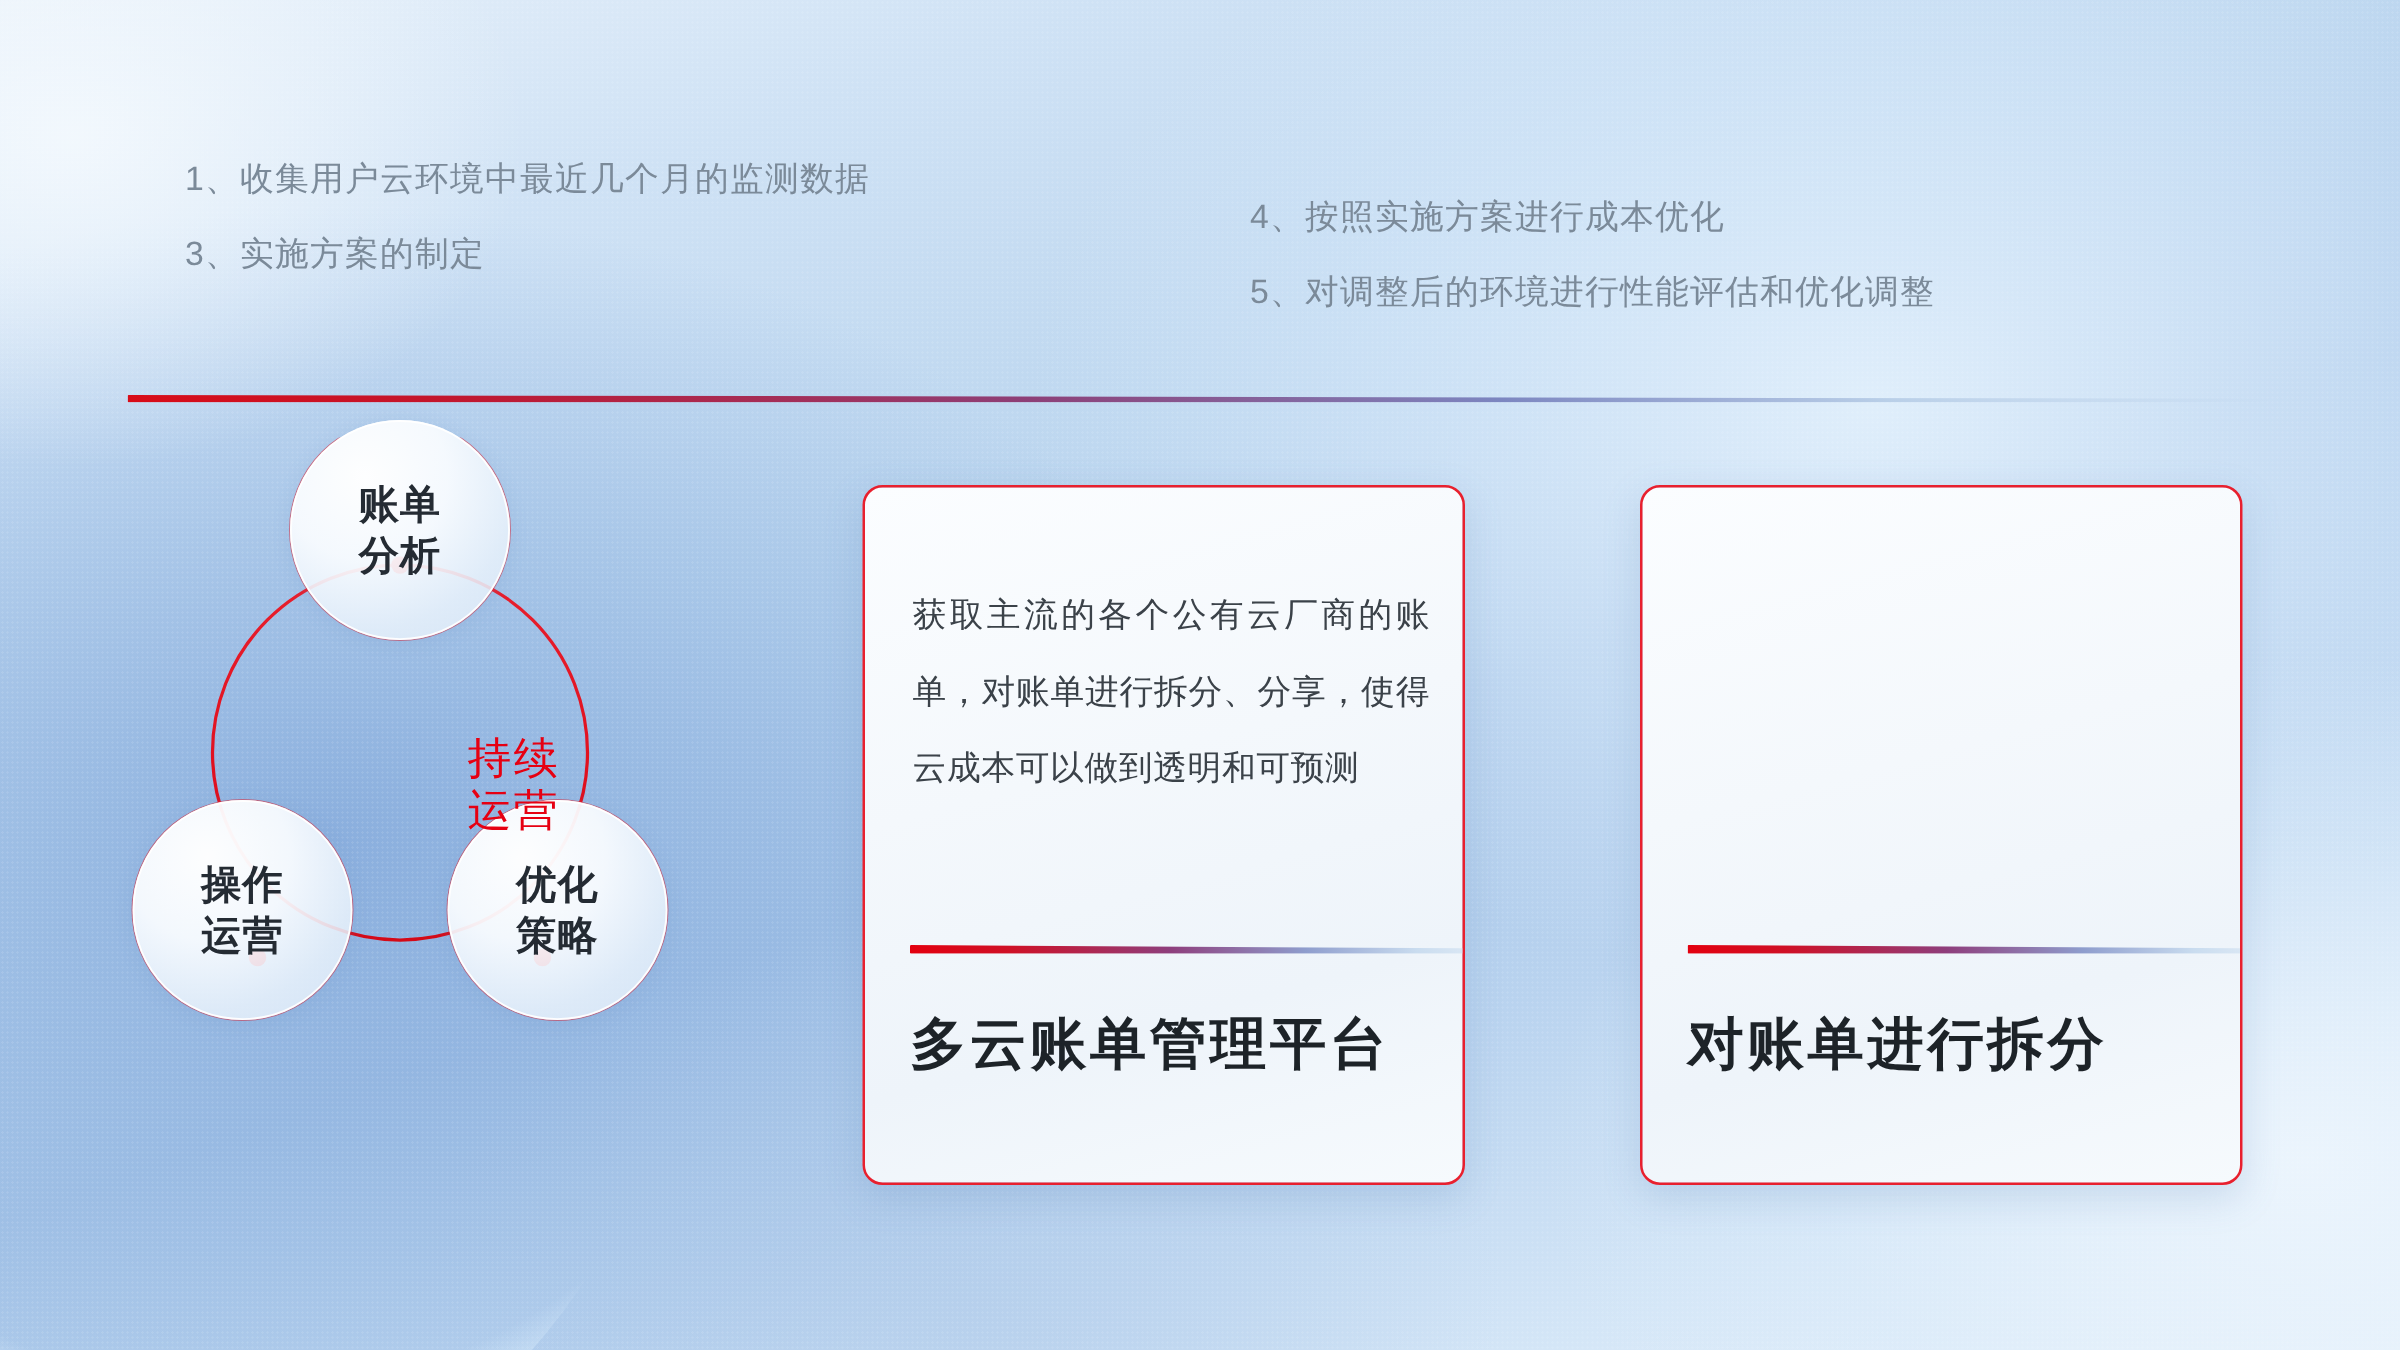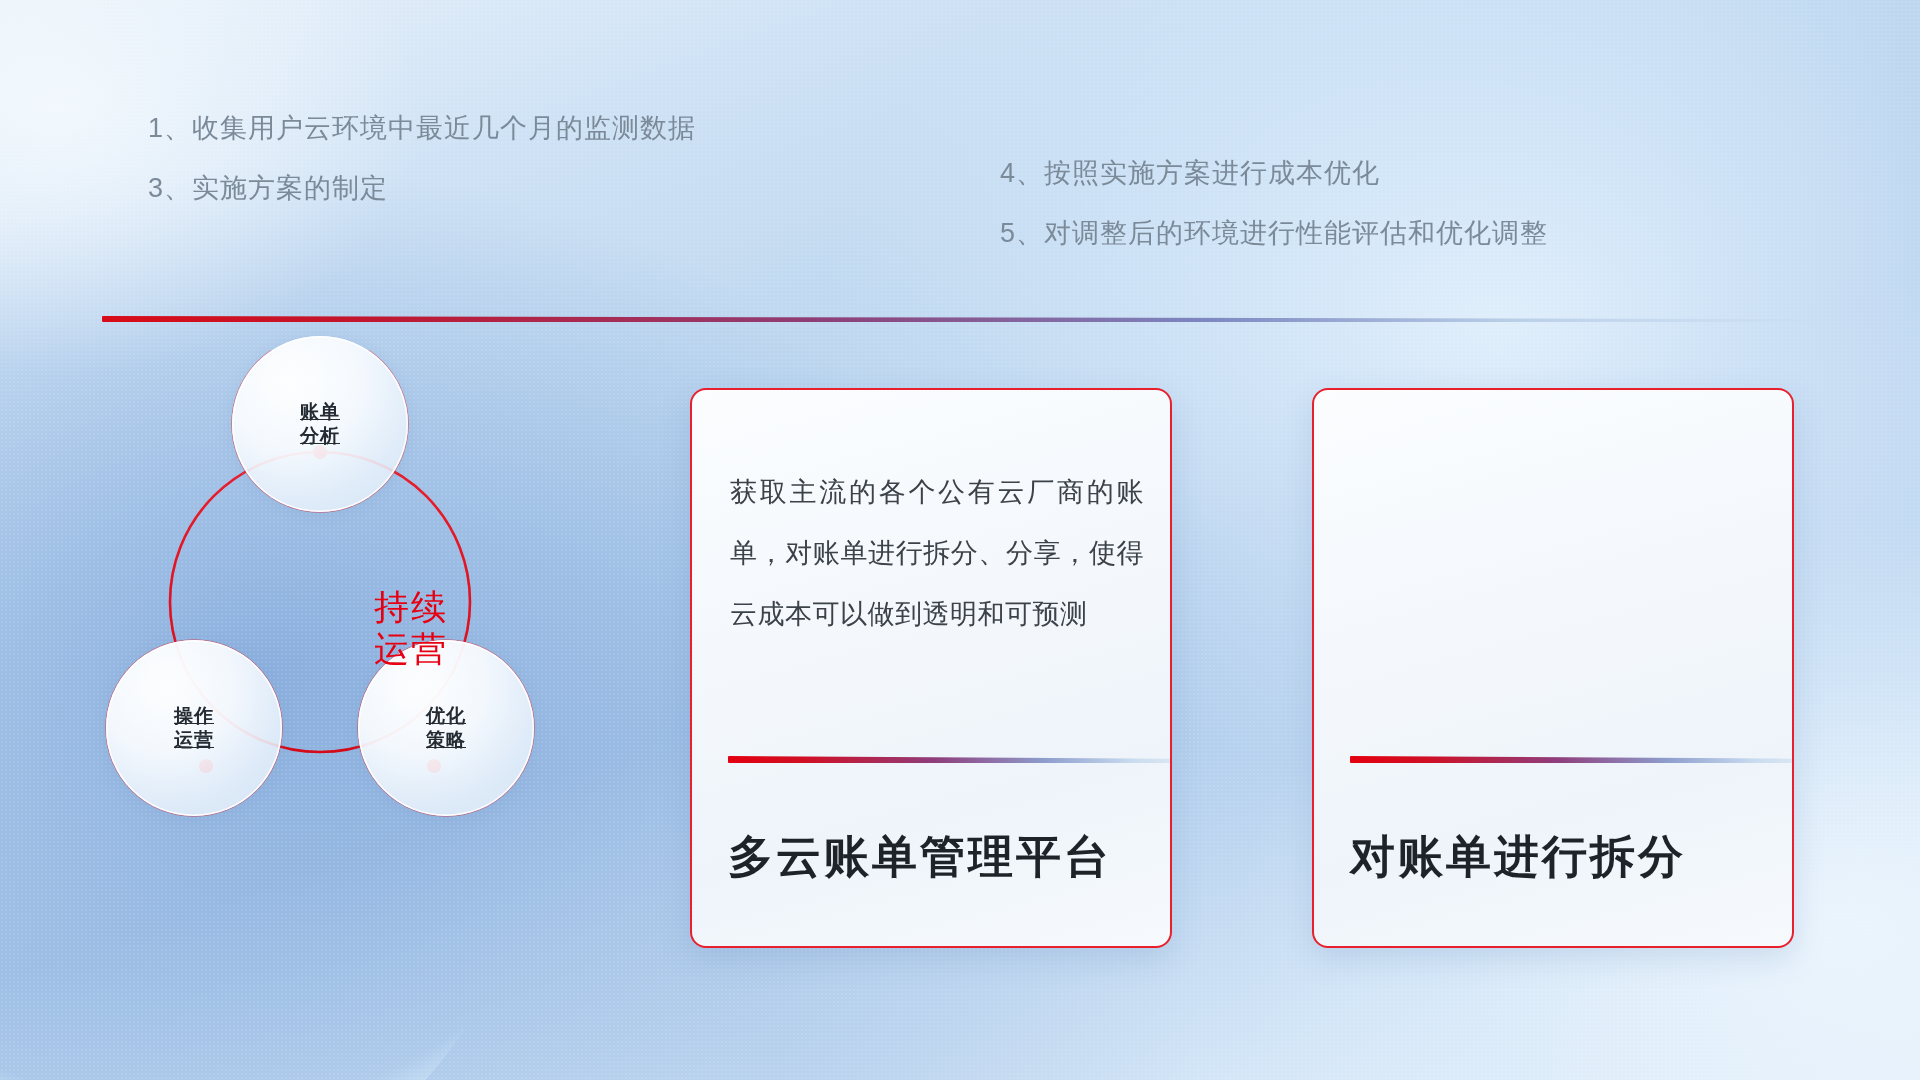--- a/index.html
+++ b/index.html
@@ -42,7 +42,7 @@
   
   .bullets{position:absolute;top:0;left:0;width:100%;}
   .bullet-col{position:absolute;}
-  .col-left{left:148px;top:115px;}
+  .col-left{left:148px;top:130px;}
   .col-right{left:1000px;top:160px;}
   .bullet-line{
     font-size:27px;color:#7b8a99;letter-spacing:1px;

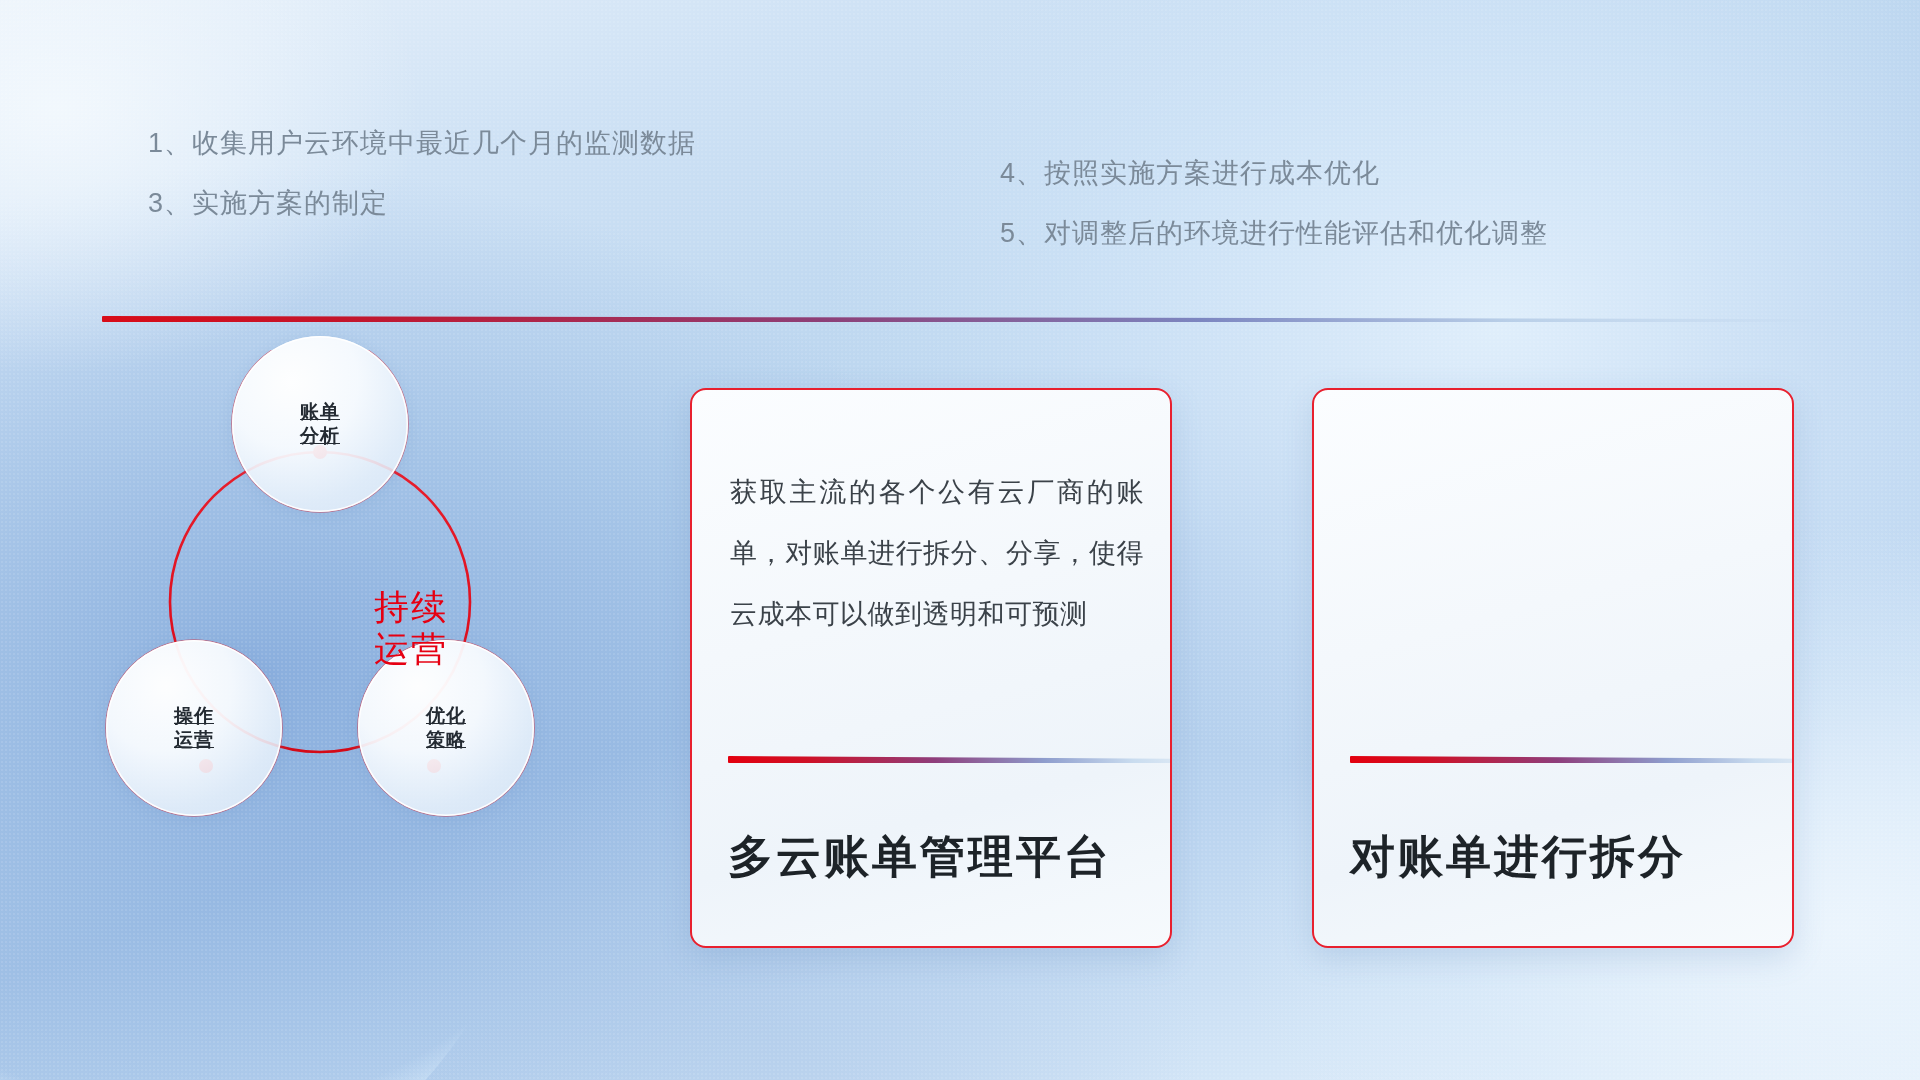--- a/index.html
+++ b/index.html
@@ -73,7 +73,7 @@
   .bub-bl{left:6px;top:290px;width:176px;height:176px;}
   .bub-br{left:258px;top:290px;width:176px;height:176px;}
   .bub-label{
-    font-size:19px;font-weight:700;color:#242b33;line-height:1.28;letter-spacing:1px;text-decoration:underline;
+    font-size:32px;font-weight:700;color:#242b33;line-height:1.28;letter-spacing:1px;
   }
   .venn-center{
     position:absolute;left:216px;top:236px;width:190px;

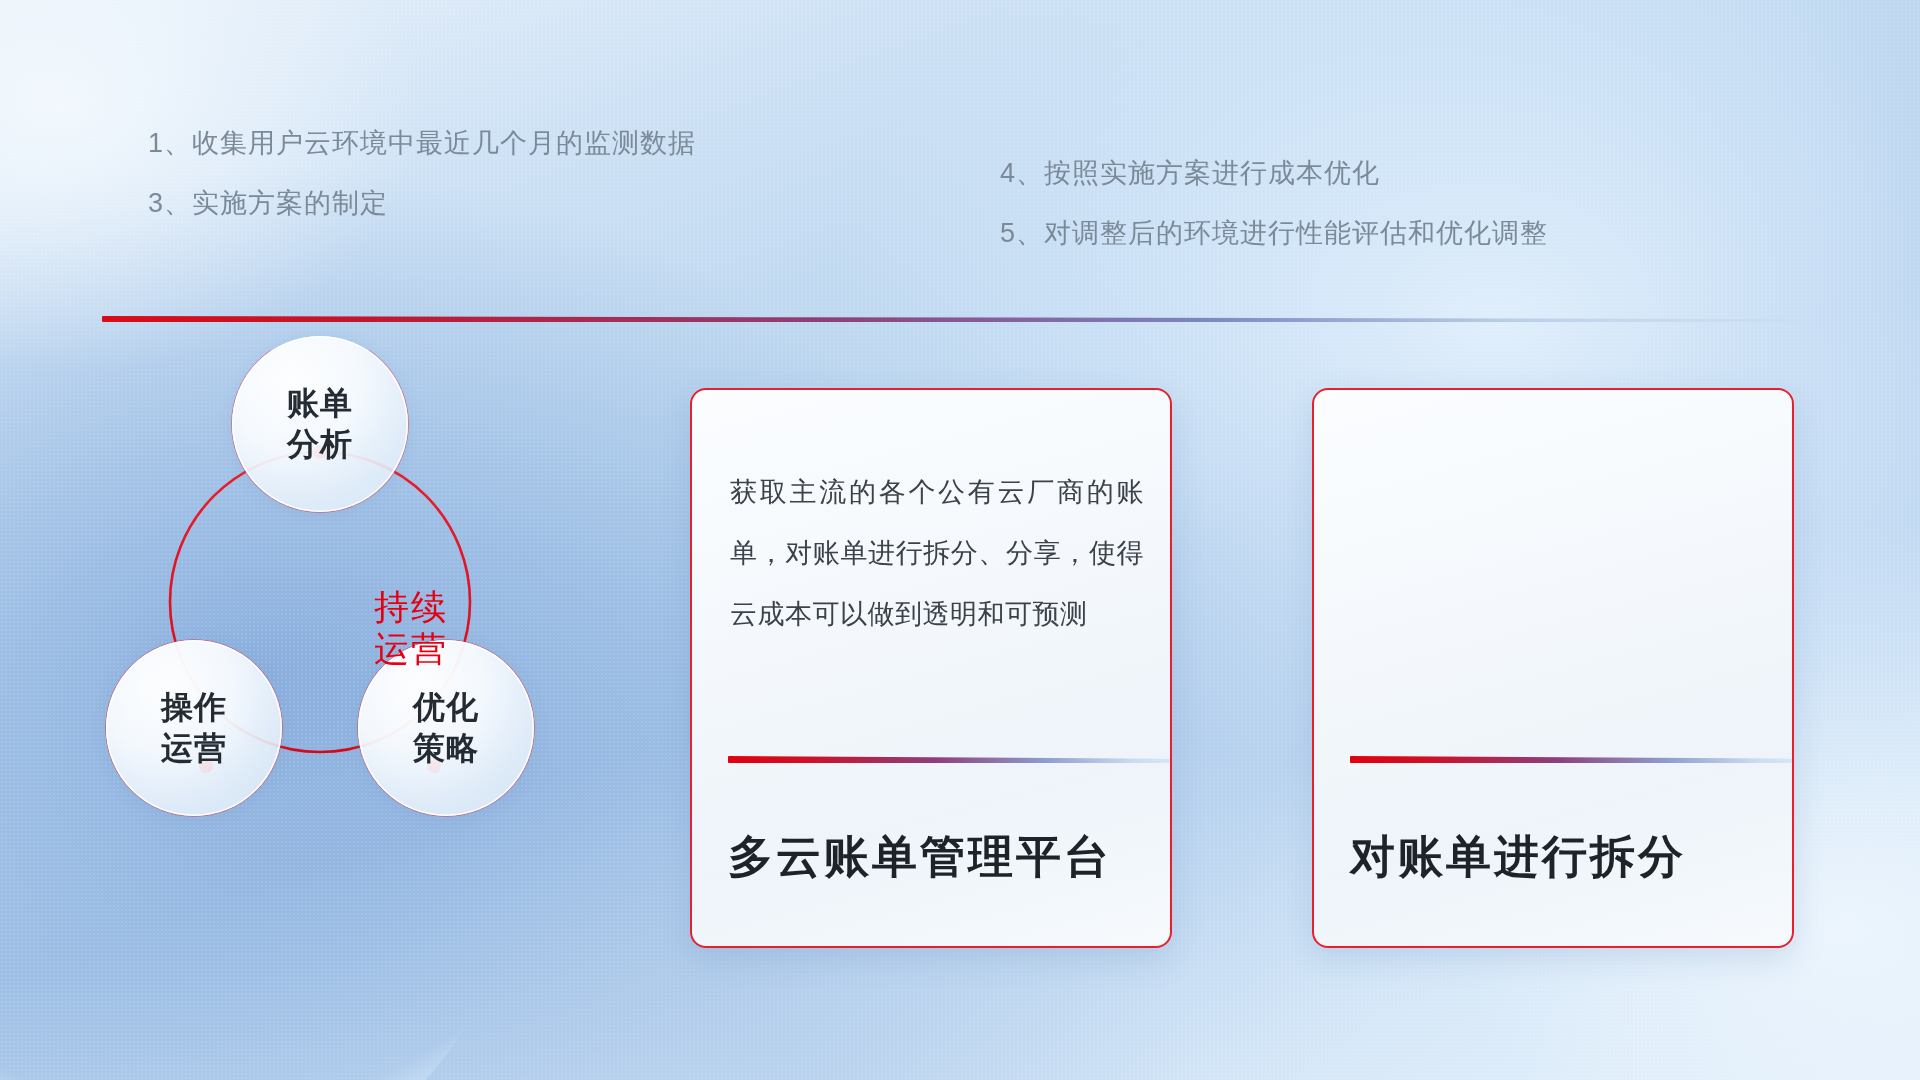--- a/index.html
+++ b/index.html
@@ -104,10 +104,9 @@
     border-radius:1px;
   }
   .card-title{
-    position:absolute;left:36px;top:444px;right:26px;
+    position:absolute;left:36px;top:418px;right:26px;
     font-size:45px;font-weight:800;color:#1d2328;letter-spacing:3px;
     line-height:1.2;
-    font-family:Liberation Mono, monospace;
   }
 </style>
 </head>

